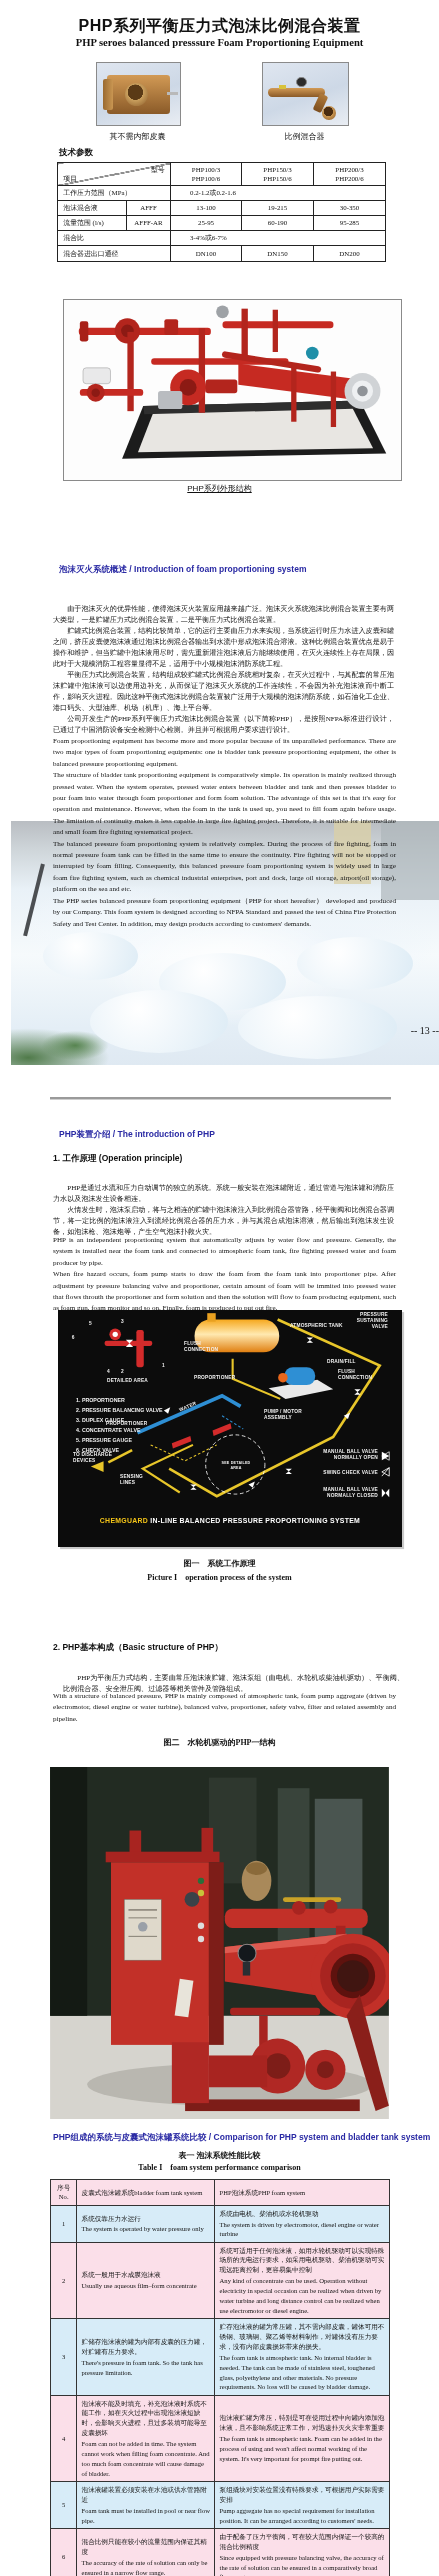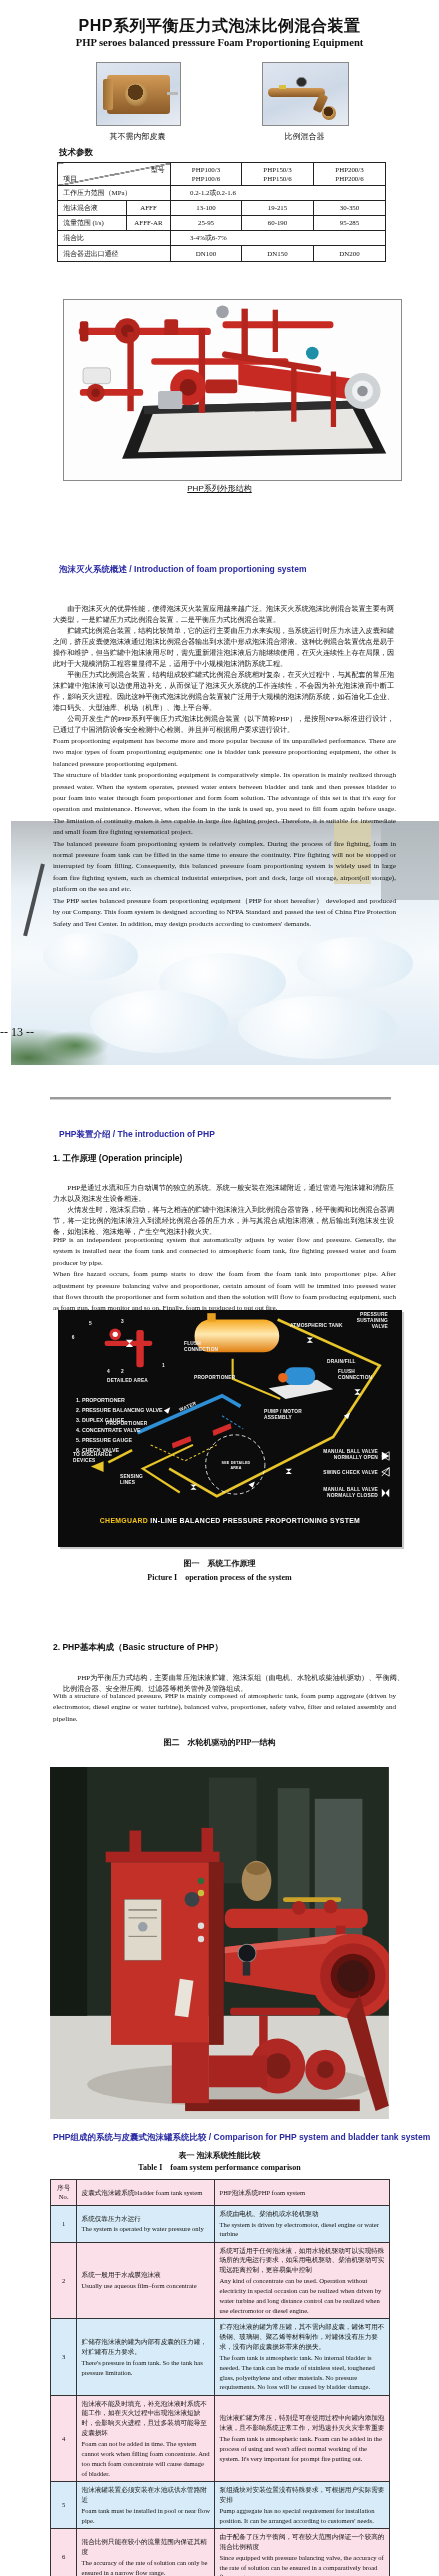--- a/index.html
+++ b/index.html
@@ -217,7 +217,7 @@
     <p>The PHP series balanced pressure foam proportioning equipment（PHP for short hereafter） developed and produced by our Company. This foam system is designed according to NFPA Standard and passed the test of China Fire Protection Safety and Test Center. In addition, may design products according to customers' demands.</p>
   </div>
 
-  <div class="abs" style="left:0;top:1025px;width:439px;text-align:left;font-size:12px;z-index:2;">-- 13 --</div>
+  <div class="abs" style="left:0;top:1025px;width:439px;text-align:right;font-size:10px;z-index:2;">-- 13 --</div>
 
   <div class="abs rule" style="left:50px;top:1097px;width:341px;"></div>
 

